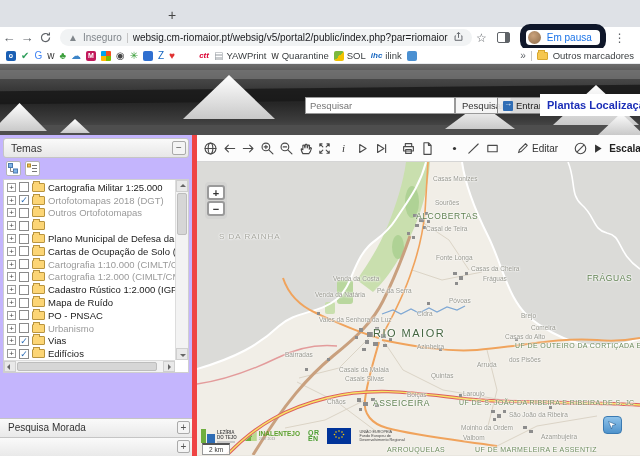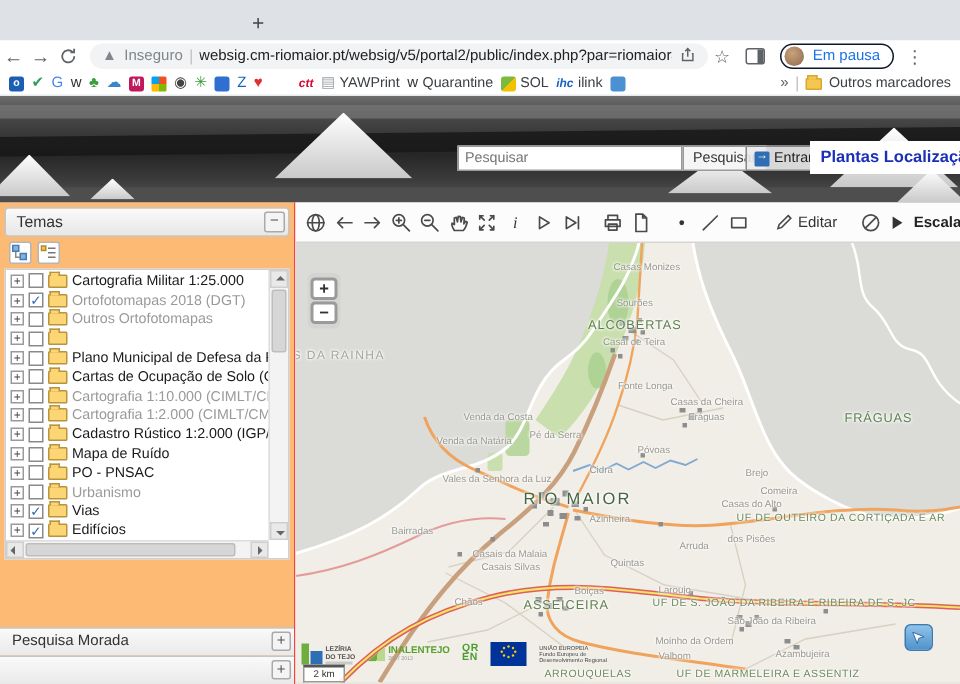--- a/index.html
+++ b/index.html
@@ -32,7 +32,7 @@
   .star{color:#5f6368;font-size:12px;margin:0 4px;}
   .panel-ic{width:13px;height:11px;border:1.4px solid #5f6368;border-radius:2px;position:relative;margin:0 6px;}
   .panel-ic:before{content:"";position:absolute;right:0;top:0;bottom:0;width:4px;background:#5f6368;}
-  .pausa{display:flex;align-items:center;gap:6px;border:1px solid #0f172a;border-radius:10px;
+  .pausa{display:flex;align-items:center;gap:6px;border:6px solid #0f172a;border-radius:10px;
     padding:1px 8px 1px 2px;margin-left:4px;}
   .avatar{width:13px;height:13px;border-radius:50%;background:radial-gradient(circle at 40% 35%,#caa27c,#8a6a4a);}
   .pausa-t{color:#1a73e8;font-size:10px;white-space:nowrap;}

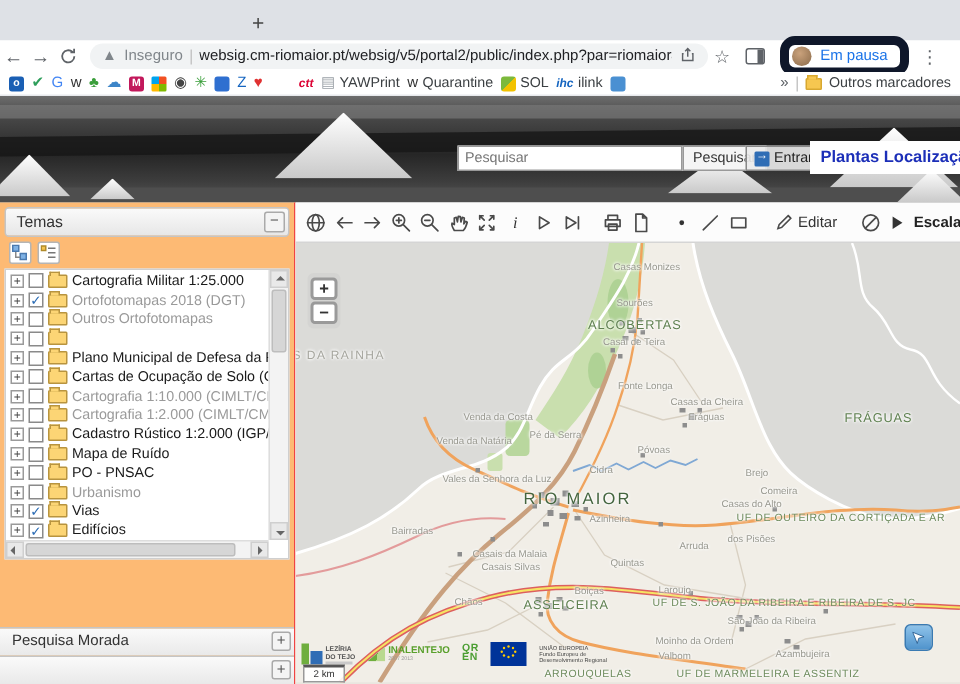--- a/index.html
+++ b/index.html
@@ -87,7 +87,7 @@
 
   
   .content{position:absolute;left:0;top:135px;width:640px;height:321px;display:flex;}
-  .sidebar{width:197px;height:321px;background:#fdba74;border-right:1px solid #ef4444;position:relative;overflow:hidden;}
+  .sidebar{width:197px;height:321px;background:#c4b5fd;border-right:5px solid #ef4444;position:relative;overflow:hidden;}
 
   .panel-h{position:relative;margin:3px 3px 2px 3px;height:20px;border:1px solid #c5c5c5;border-radius:3px;
     background:linear-gradient(#fafafa,#e7e7e7);font-size:10.5px;color:#333;line-height:18px;padding-left:7px;}

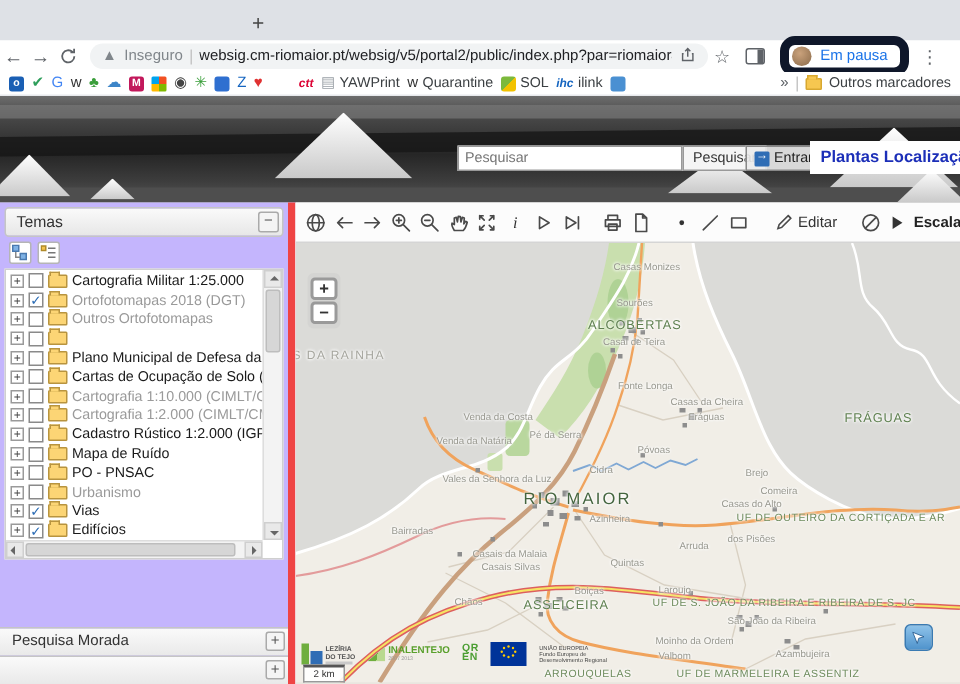--- a/index.html
+++ b/index.html
@@ -141,7 +141,7 @@
   .mapcanvas{position:absolute;left:0;top:27px;right:0;bottom:0;background:#e9e6df;overflow:hidden;}
   .mapcanvas svg.base{position:absolute;left:0;top:0;}
   .maplabels{position:absolute;inset:0;}
-  .ml{position:absolute;white-space:nowrap;text-shadow:0 0 2px #fff,0 0 2px #fff,0 0 3px #fff;}
+  .ml{position:absolute;white-space:nowrap;text-shadow:0 0 2px #fff,0 0 2px #fff,0 0 3px #fff;margin-left:24px;}
   .ml.pl{font-size:6.5px;color:#98988f;}
   .ml.fre{font-size:7px;color:#6f8c5e;letter-spacing:.4px;}
   .ml.fre2{font-size:8.5px;color:#5f8050;letter-spacing:.6px;}

